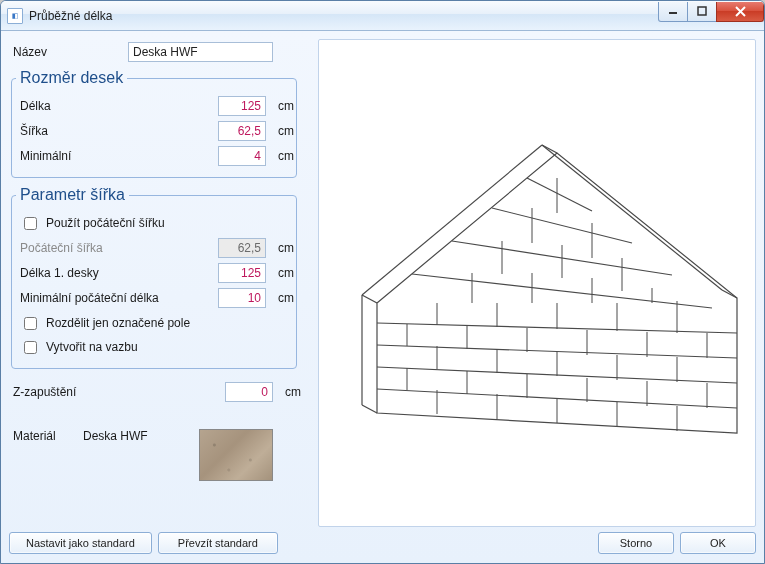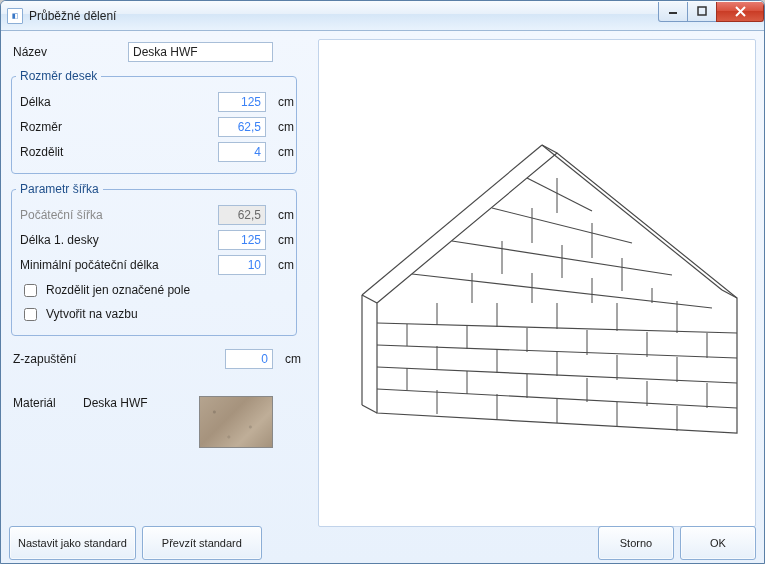--- a/index.html
+++ b/index.html
@@ -89,7 +89,7 @@
 <div class="window">
   <div class="titlebar">
     <div class="icon-box">◧</div>
-    <div class="title">Průběžné dělení</div>
+    <div class="title">Průběžné délka</div>
     <div class="win-controls">
       <div class="win-btn min">
         <svg width="10" height="10">

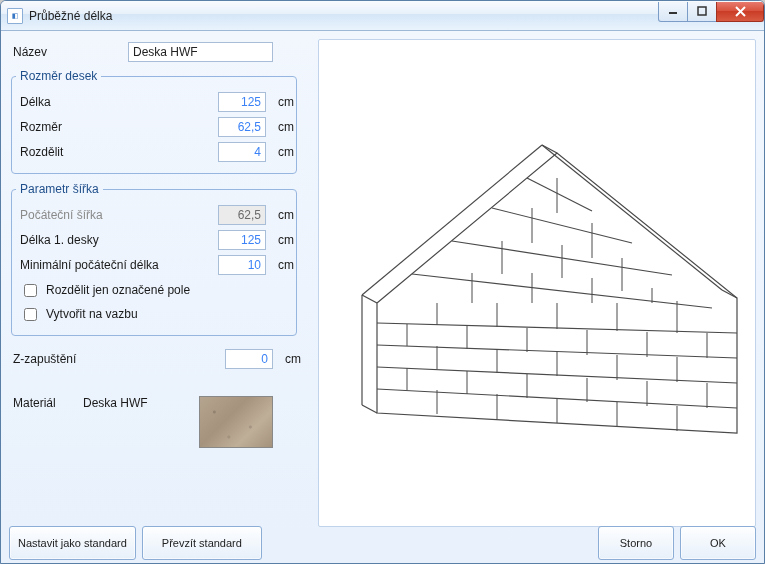--- a/index.html
+++ b/index.html
@@ -57,7 +57,7 @@
   fieldset {
     border: 1px solid #97b6df; border-radius: 4px; margin: 4px 2px; padding: 6px 4px 8px;
   }
-  legend { font-size: 12px; color: #1f4f8b; padding: 0 4px; }
+  legend { font-size: 16px; color: #1f4f8b; padding: 0 4px; }
   .cbrow { display: flex; align-items: center; height: 22px; margin: 2px 4px; gap: 6px; }
   .cbrow input[type="checkbox"] { width: 13px; height: 13px; }
   .material-swatch {

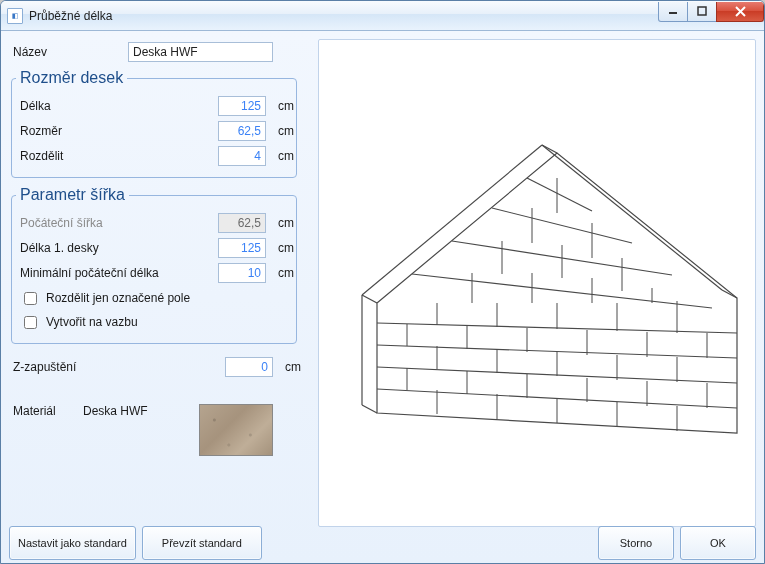--- a/index.html
+++ b/index.html
@@ -51,7 +51,7 @@
   }
   .num-input {
     width: 48px; height: 20px; border: 1px solid #a8bed8; background: #fff;
-    font-size: 12px; padding: 1px 4px; text-align: right; color: #3b82f6;
+    font-size: 12px; padding: 1px 4px; text-align: right; color: #be185d;
   }
   .num-input[readonly] { background: #ebebeb; color: #6b6b6b; }
   fieldset {

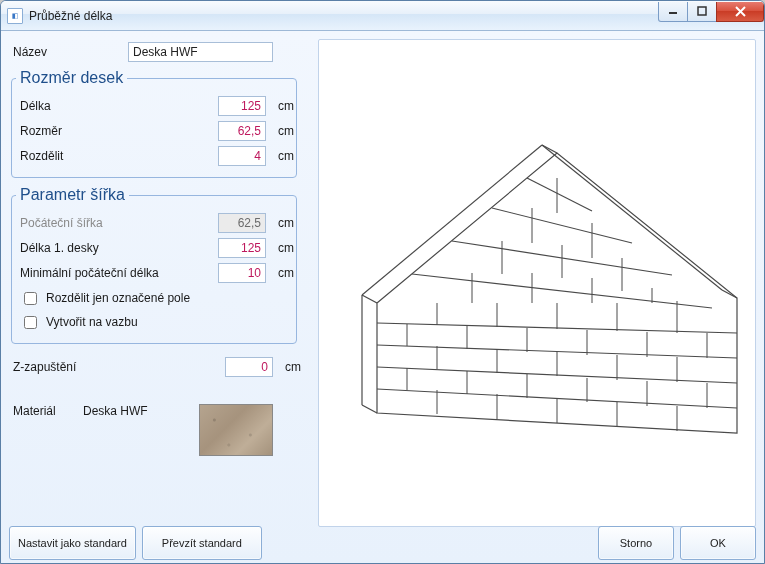--- a/index.html
+++ b/index.html
@@ -128,7 +128,7 @@
             <span class="suffix">cm</span>
           </div>
           <div class="row">
-            <label>Rozměr</label>
+            <label>Šířka</label>
             <input class="num-input" value="62,5" style="">
             <span class="suffix">cm</span>
           </div>

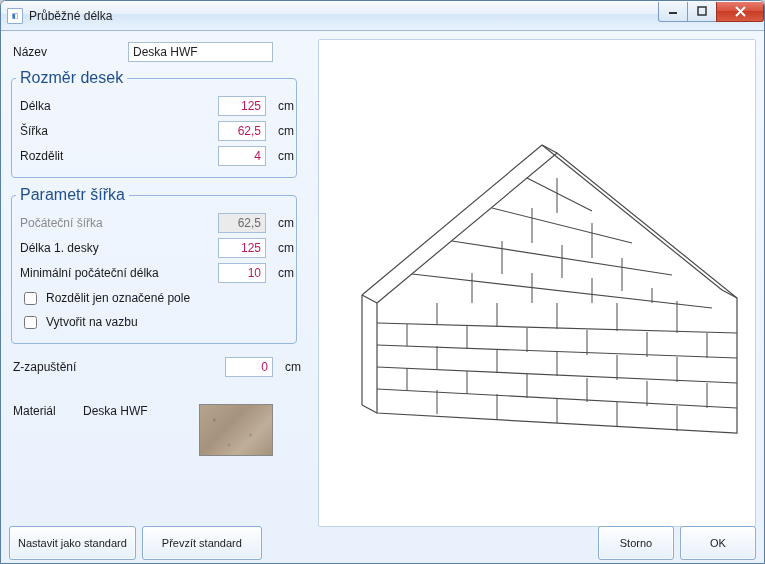--- a/index.html
+++ b/index.html
@@ -133,7 +133,7 @@
             <span class="suffix">cm</span>
           </div>
           <div class="row">
-            <label>Rozdělit</label>
+            <label>Minimální</label>
             <input class="num-input" value="4" style="">
             <span class="suffix">cm</span>
           </div>

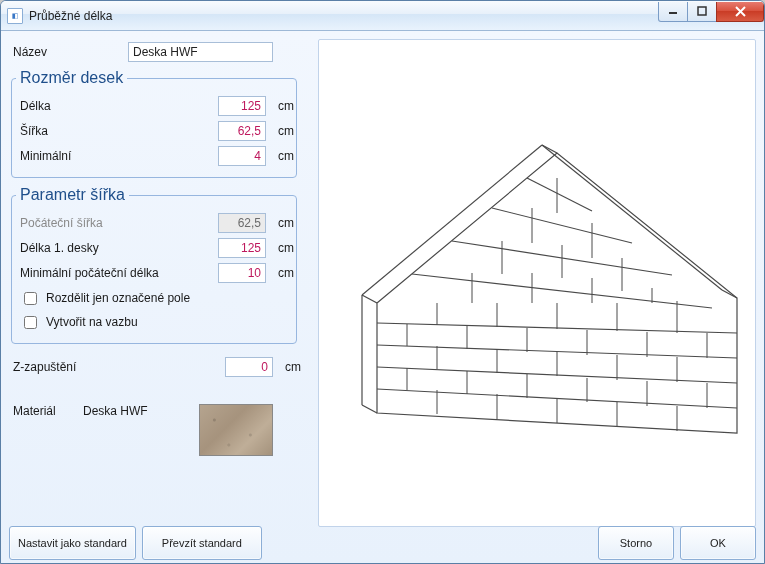--- a/index.html
+++ b/index.html
@@ -141,6 +141,10 @@
 
         <fieldset>
           <legend>Parametr šířka</legend>
+          <div class="cbrow">
+            <input type="checkbox" style="">
+            <span>Použít počáteční šířku</span>
+          </div>
           <div class="row">
             <label class="disabled">Počáteční šířka</label>
             <input class="num-input" readonly="" value="62,5" style="">

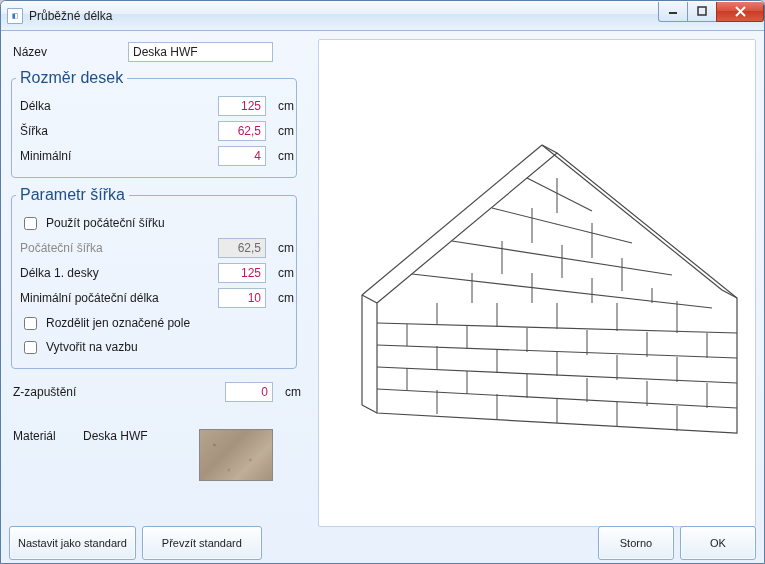--- a/index.html
+++ b/index.html
@@ -74,9 +74,9 @@
   }
   .bottom-bar { height: 28px; display: flex; align-items: center; padding-top: 4px; gap: 6px; }
   .btn {
-    height: 34px; border: 1px solid #8caed6; border-radius: 3px;
+    height: 22px; border: 1px solid #8caed6; border-radius: 3px;
     background: linear-gradient(to bottom, #fdfeff, #e7f0fa);
-    font-size: 11px; color: #222; padding: 0 8px; cursor: default;
+    font-size: 11px; color: #222; padding: 0 16px; cursor: default;
     box-shadow: inset 0 0 0 1px rgba(255,255,255,0.6);
   }
   .btn.wide { min-width: 120px; }

